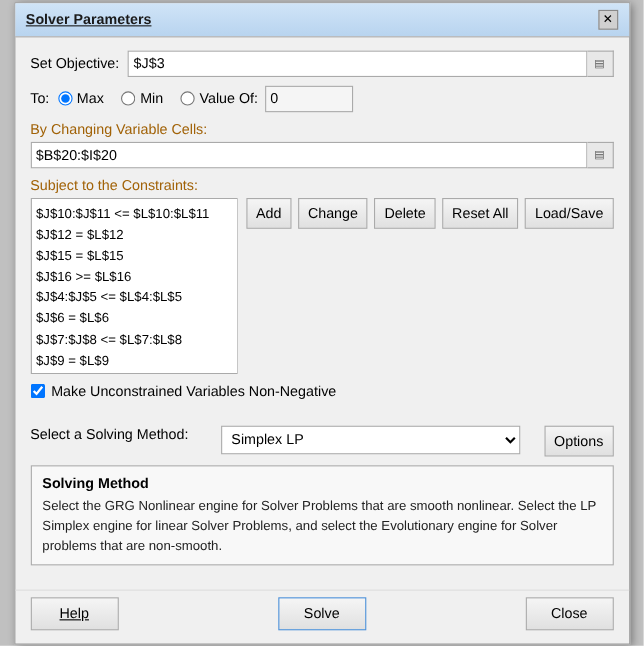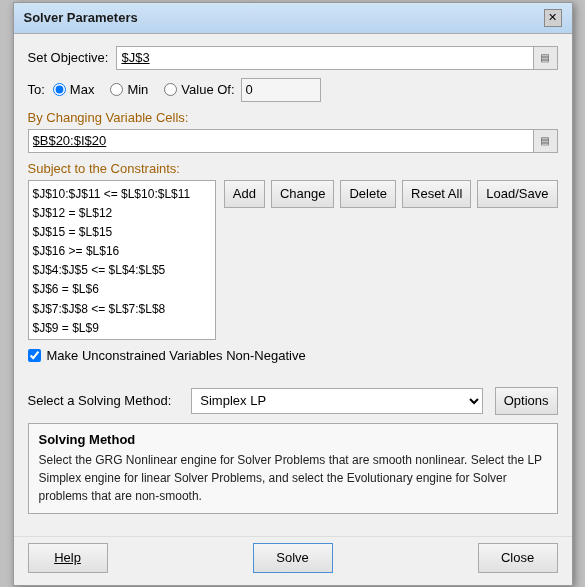--- a/index.html
+++ b/index.html
@@ -33,6 +33,7 @@
       font-weight: bold;
       font-size: 13px;
       color: #1a1a1a;
+      text-decoration: underline;
     }
     .title-bar-close {
       width: 18px;

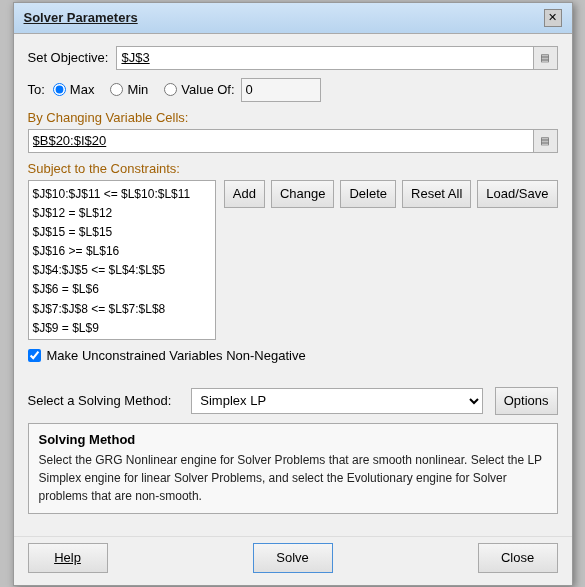--- a/index.html
+++ b/index.html
@@ -67,7 +67,6 @@
       background: white;
       font-size: 13px;
       outline: none;
-      text-decoration: underline;
     }
     .input-with-btn {
       display: flex;

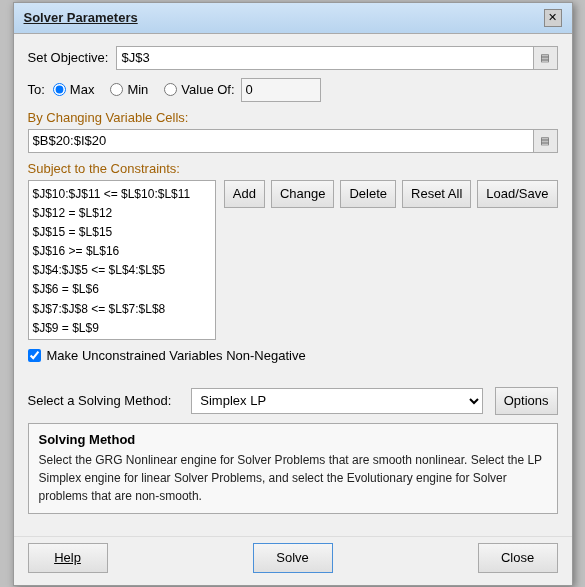--- a/index.html
+++ b/index.html
@@ -154,8 +154,8 @@
     }
     .solving-method-row {
       display: flex;
-      align-items: center;
-      gap: 12px;
+      align-items: flex-start;
+      gap: 22px;
       margin-bottom: 8px;
     }
     .select-method {

